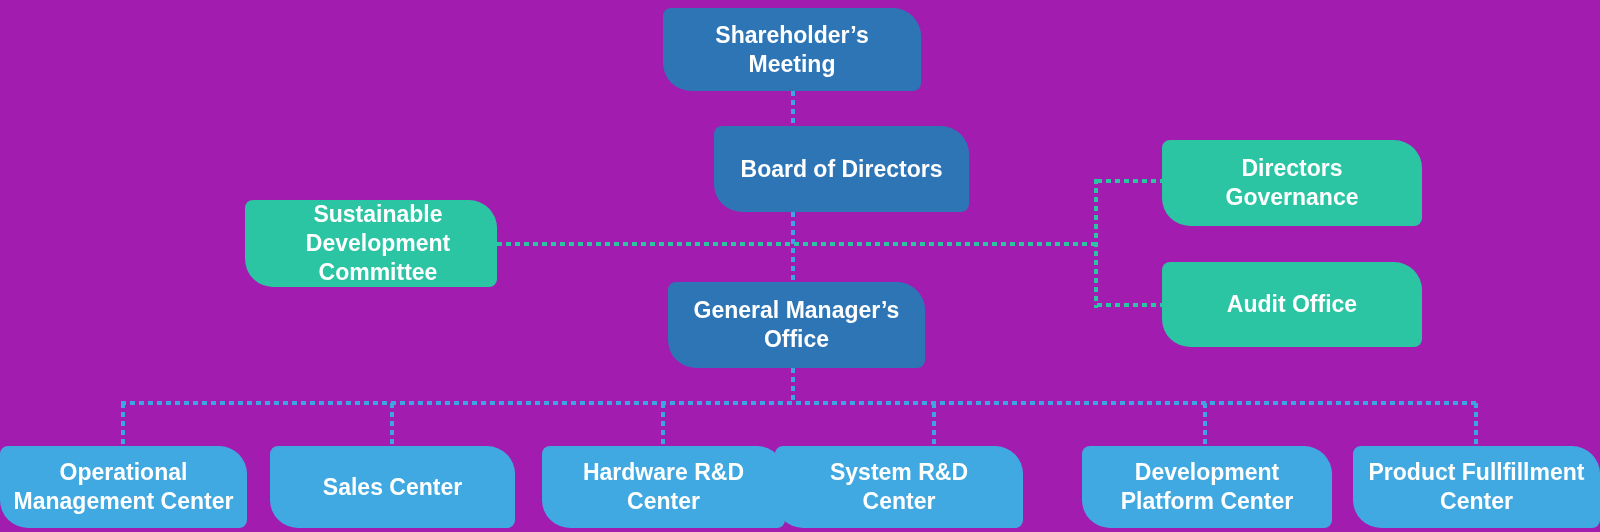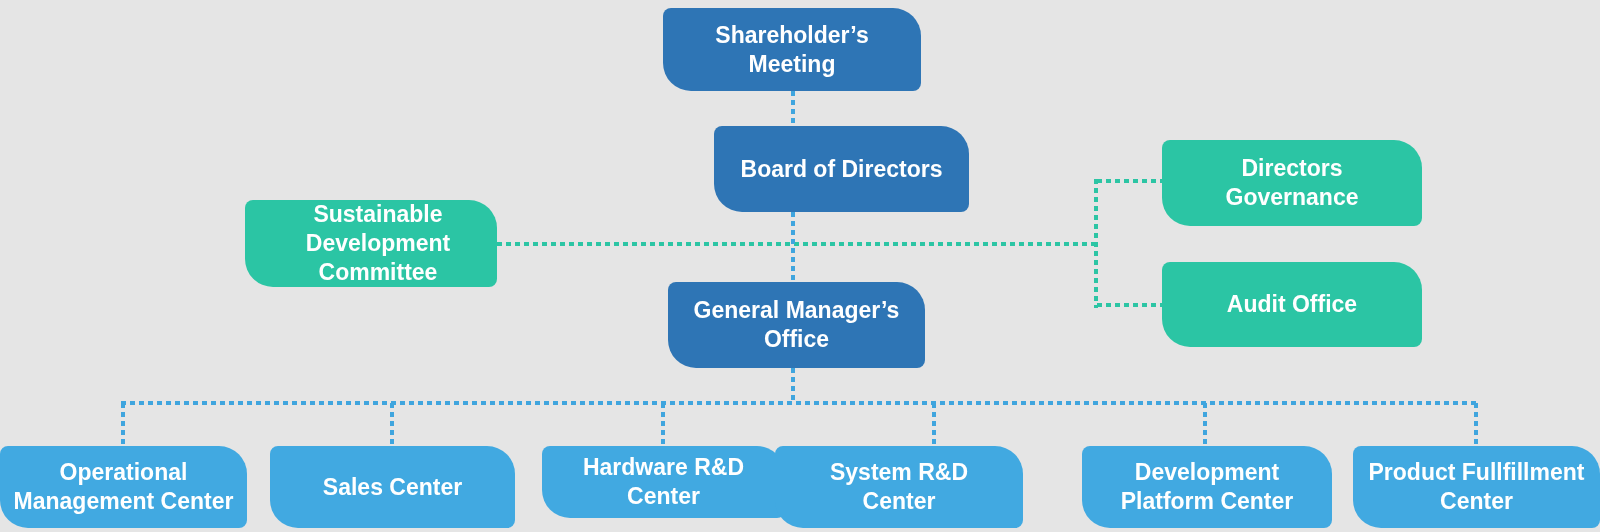--- a/index.html
+++ b/index.html
@@ -6,7 +6,7 @@
   .stage{
     position:relative;
     width:1600px;height:532px;
-    background:#e5e5e5;
+    background:#a21caf;
     overflow:hidden;
     font-family:"Liberation Sans", sans-serif;
   }

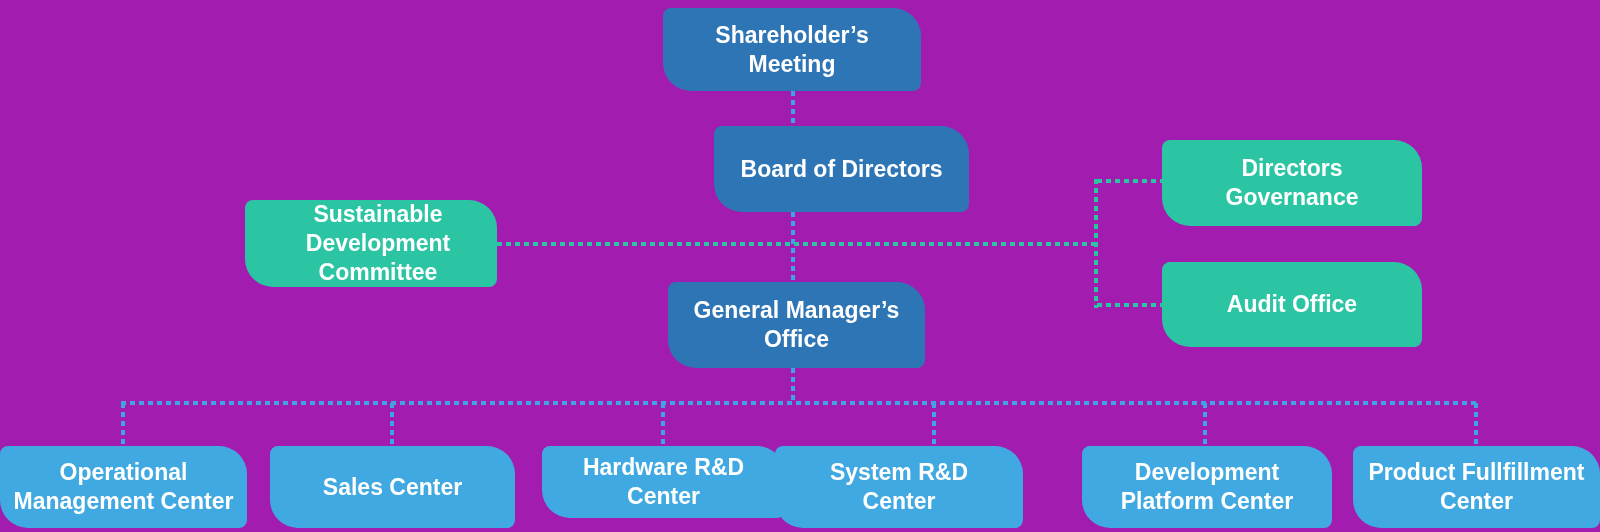--- a/index.html
+++ b/index.html
@@ -33,7 +33,7 @@
   .n-gmo {left:668px;top:282px;width:257px;height:86px;}
   .n-omc {left:0px;   top:446px;width:247px;height:82px;}
   .n-sc  {left:270px; top:446px;width:245px;height:82px;}
-  .n-hrd {left:542px; top:446px;width:243px;height:72px;}
+  .n-hrd {left:542px; top:446px;width:243px;height:82px;}
   .n-srd {left:775px; top:446px;width:248px;height:82px;}
   .n-dpc {left:1082px;top:446px;width:250px;height:82px;}
   .n-pfc {left:1353px;top:446px;width:247px;height:82px;}

